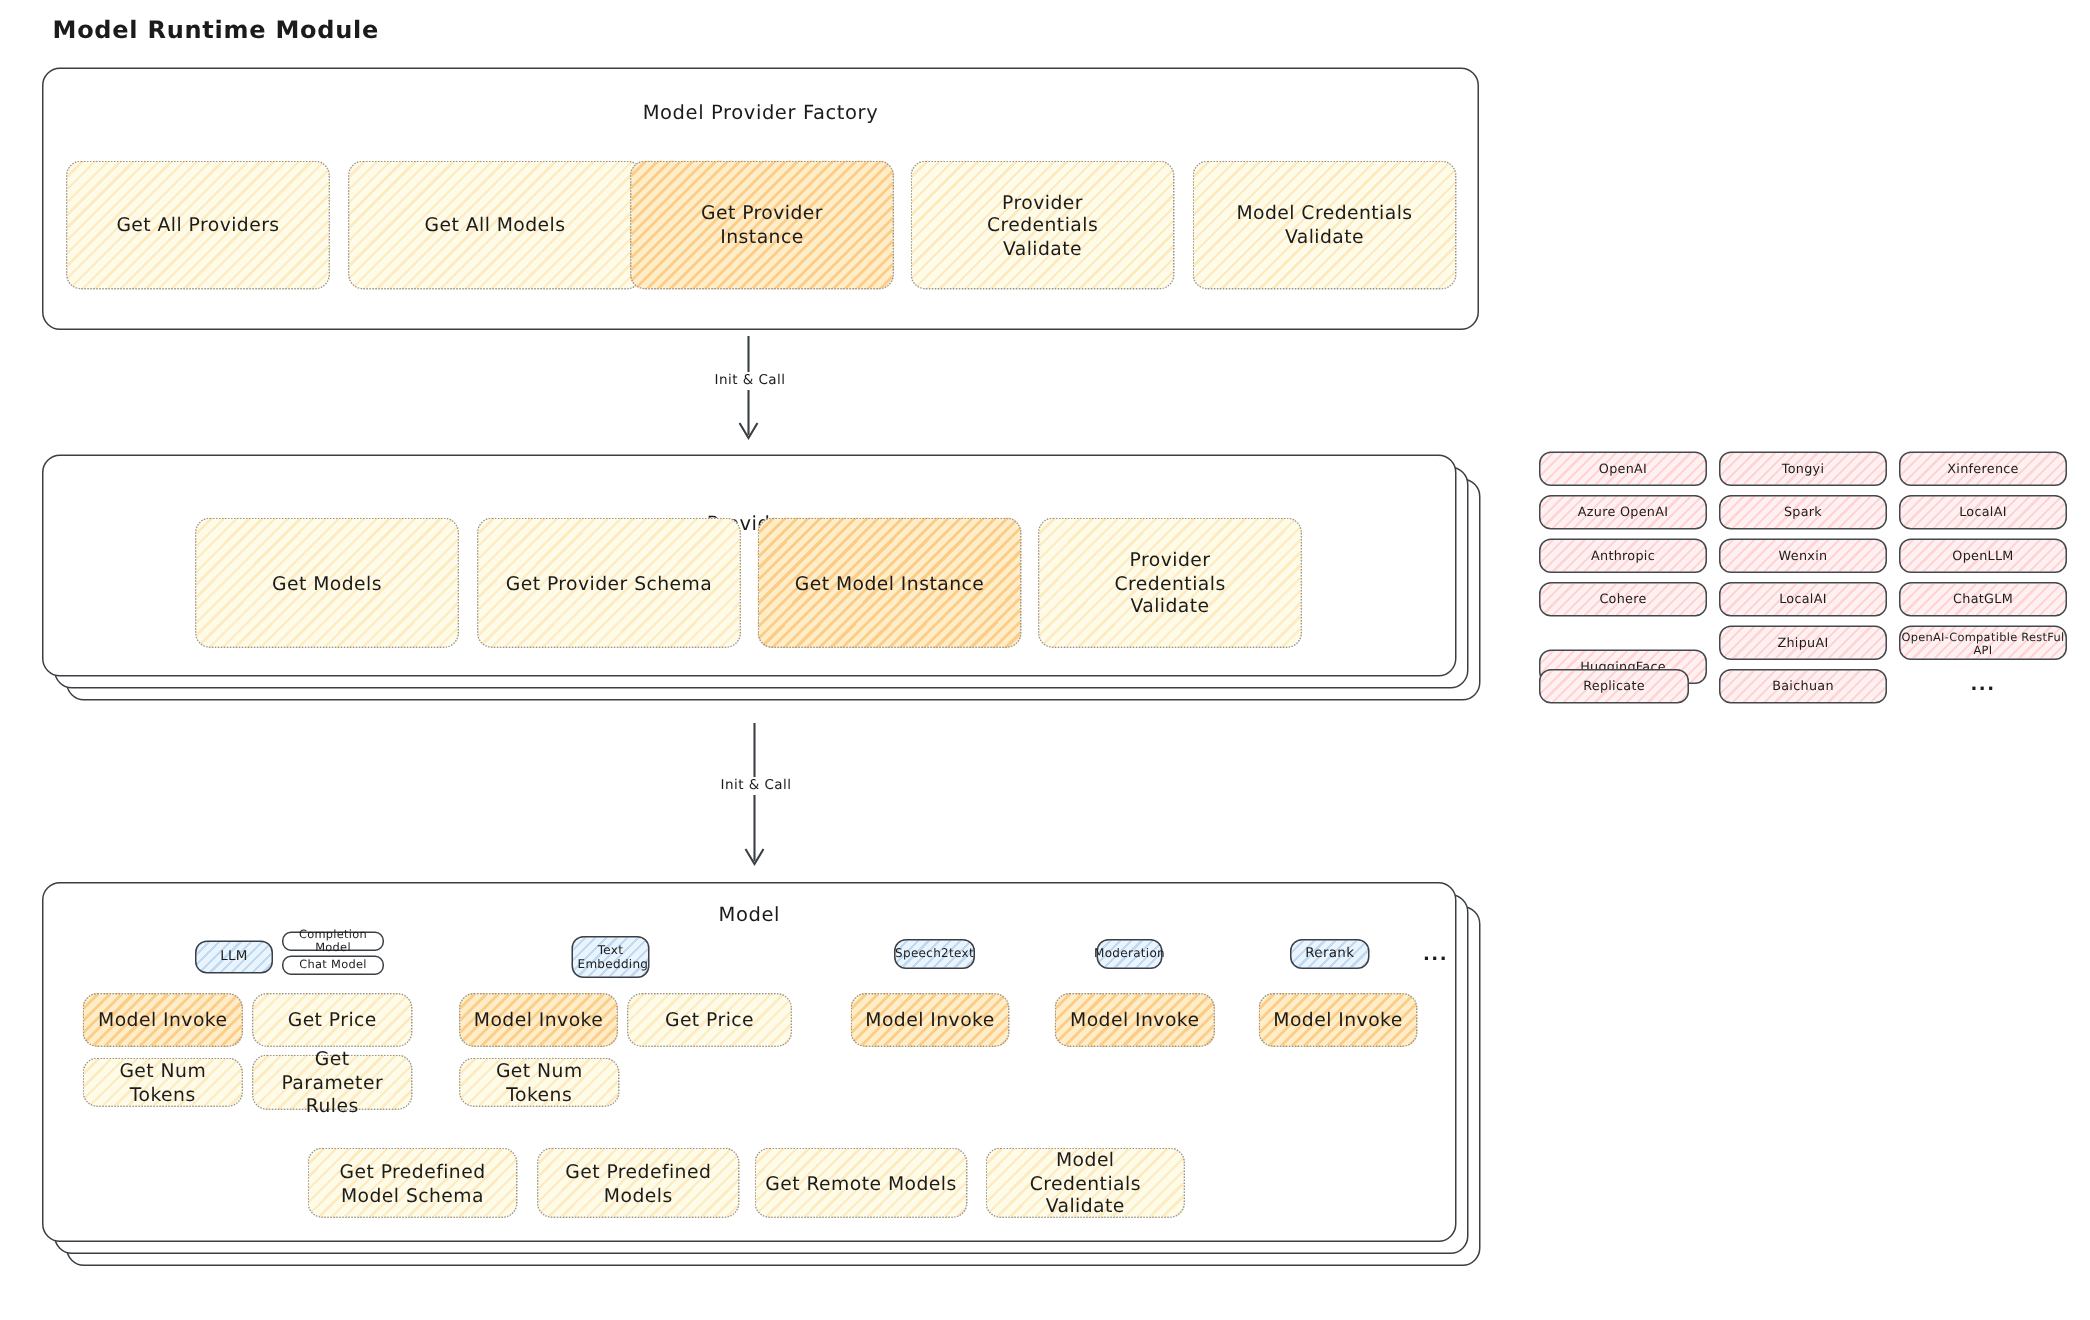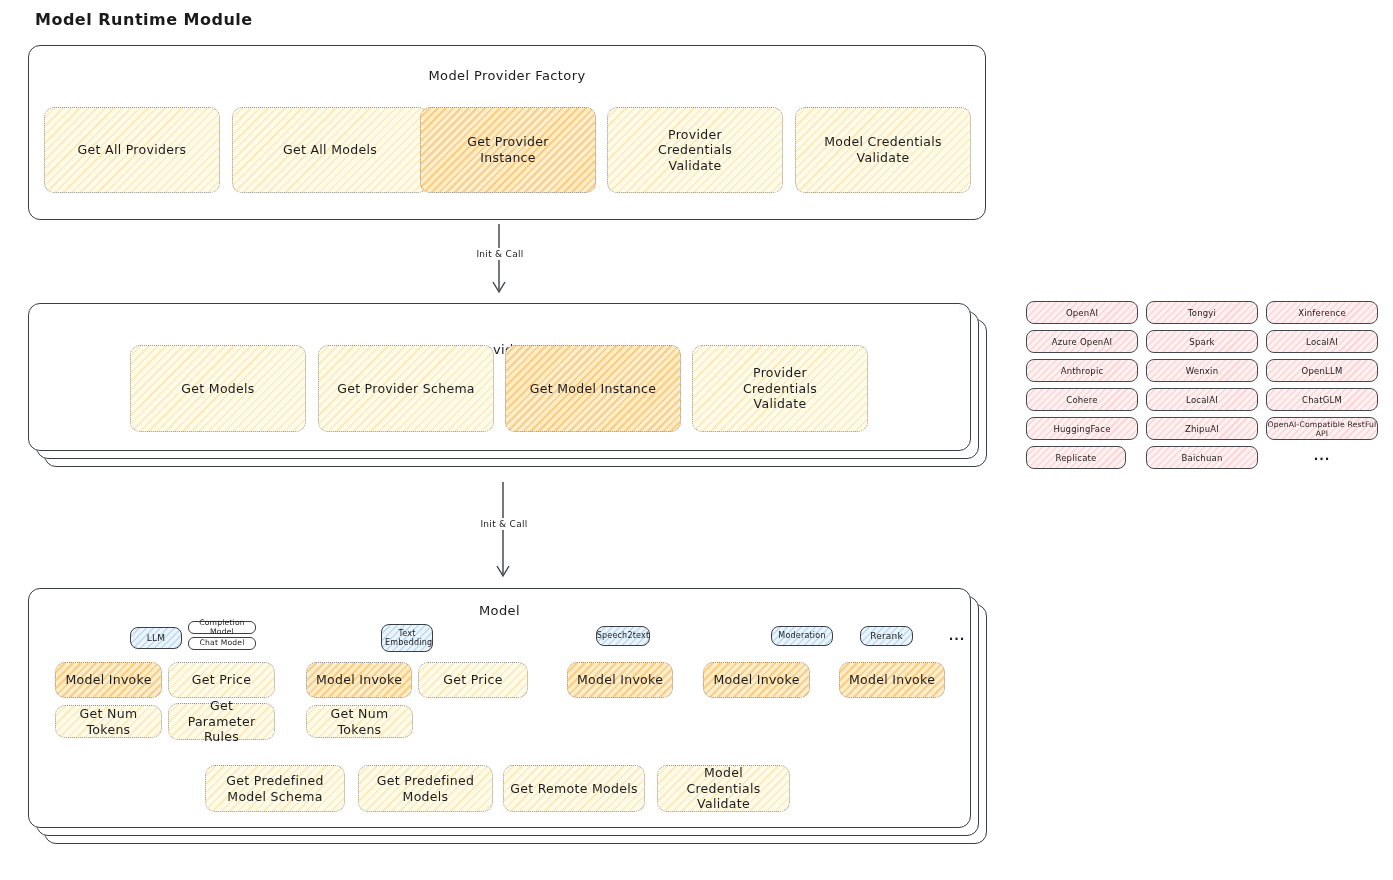--- a/index.html
+++ b/index.html
@@ -174,7 +174,7 @@
     <span>ChatGLM</span>
   </div>
 
-<div class="abs pill" style="left:1026px; top:417px; width:112px; height:23px;">
+<div class="abs pill" style="left:1026px; top:433px; width:112px; height:23px;">
     <span>HuggingFace</span>
   </div>
 <div class="abs pill" style="left:1146px; top:417px; width:112px; height:23px;">

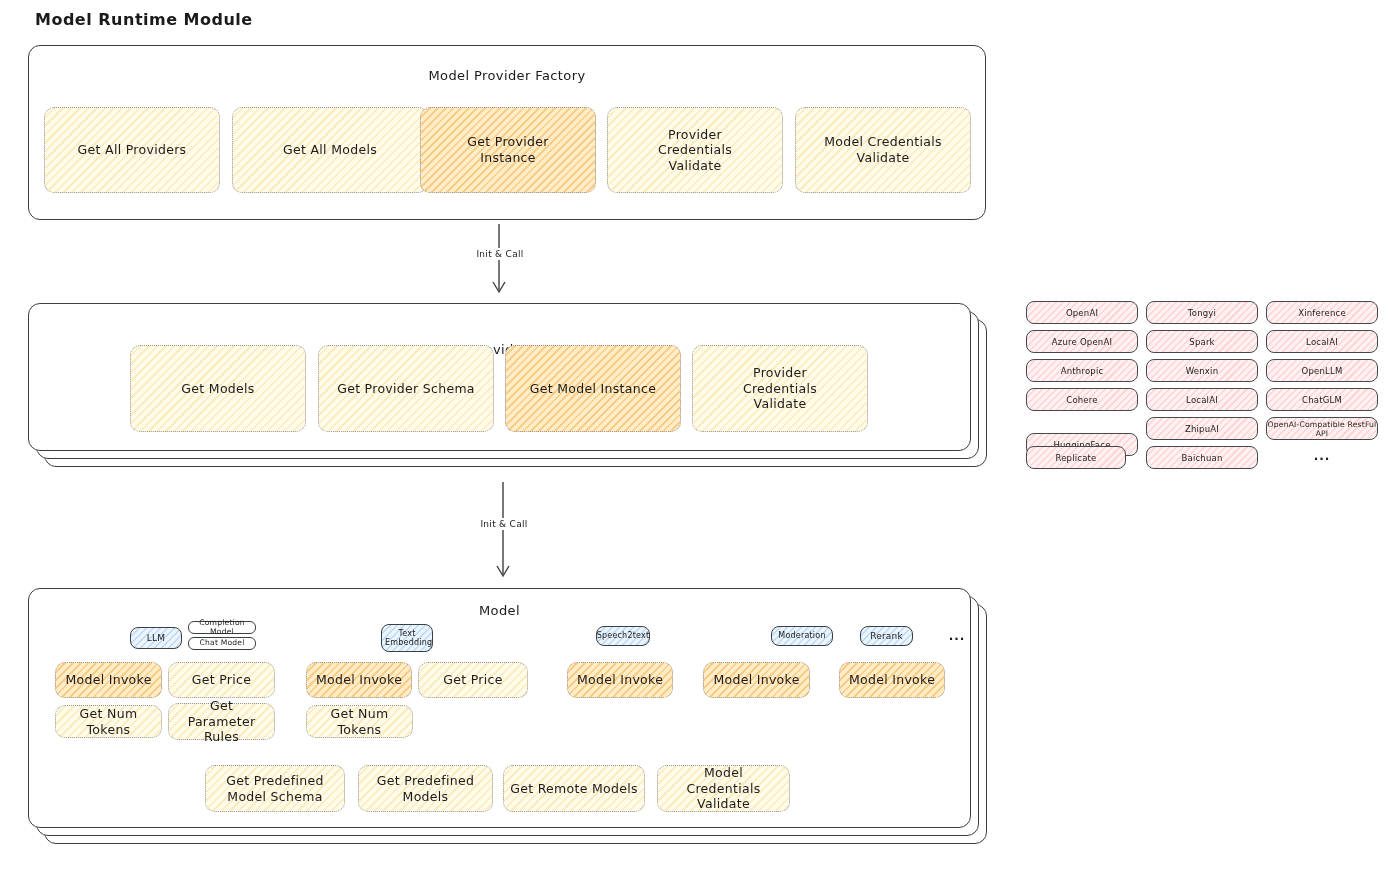--- a/index.html
+++ b/index.html
@@ -219,7 +219,7 @@
 <div class="abs chip" style="left:596px; top:626px; width:54px; height:20px; font-size:8px;">
     <span>Speech2text</span>
   </div>
-<div class="abs chip" style="left:731px; top:626px; width:62px; height:20px; font-size:8px;margin-left:40px;">
+<div class="abs chip" style="left:731px; top:626px; width:44px; height:20px; font-size:8px;">
     <span>Moderation</span>
   </div>
 <div class="abs chip" style="left:860px; top:626px; width:53px; height:20px;">

